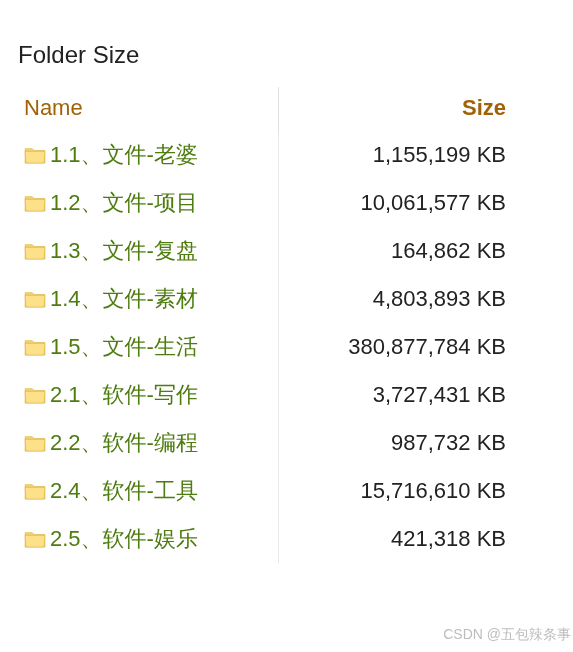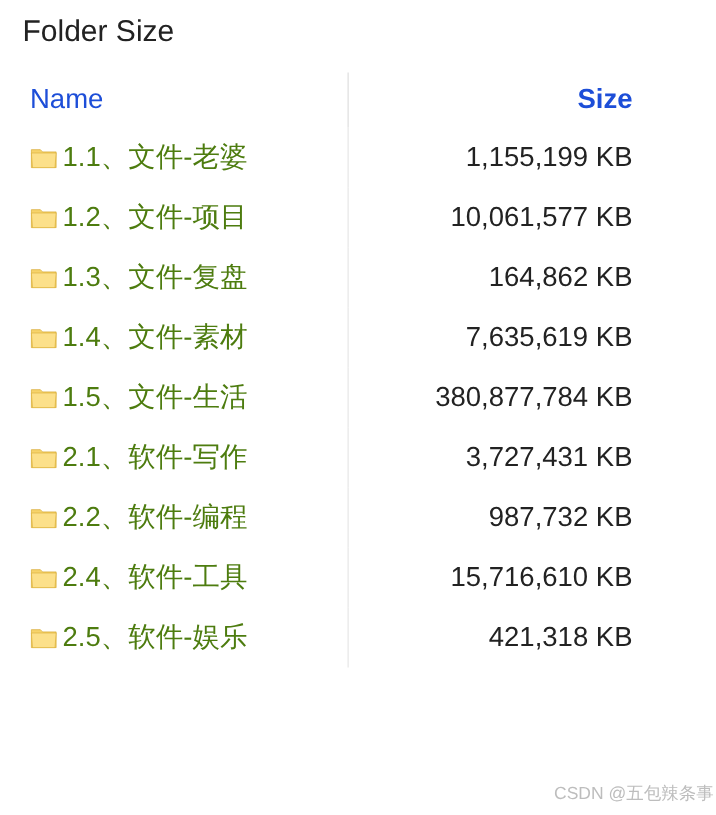--- a/index.html
+++ b/index.html
@@ -16,6 +16,7 @@
     }
     .window {
       padding: 12px 18px;
+      margin-top: 29px;
     }
     .title {
       font-size: 24px;

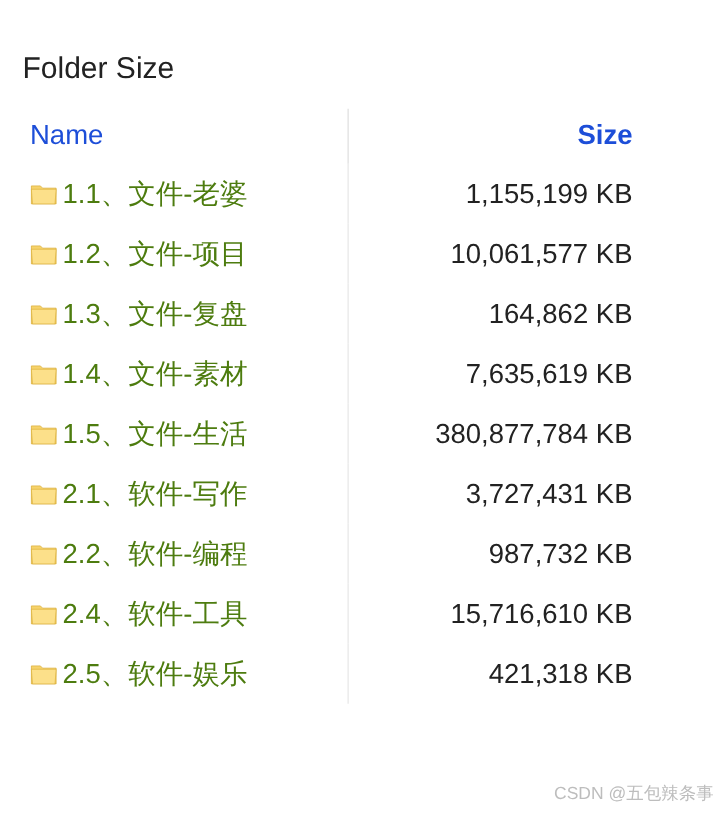--- a/index.html
+++ b/index.html
@@ -29,7 +29,7 @@
       font-size: 22px;
     }
     .header-row td {
-      color: #1d4ed8;
+      color: #a16207;
       font-size: 22px;
       padding: 8px 6px 10px 6px;
       border-right: 1px solid #e0e0e0;

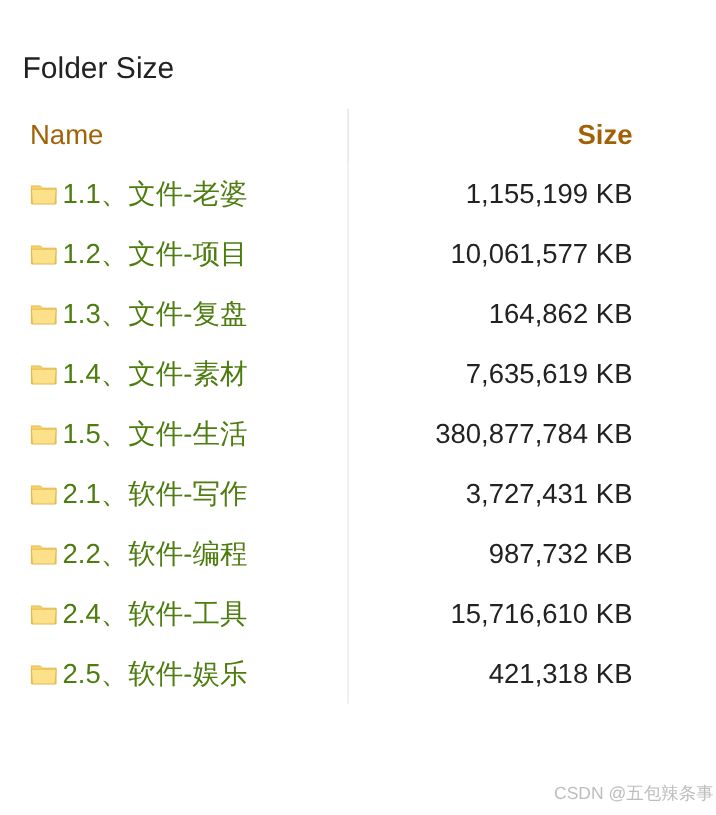--- a/index.html
+++ b/index.html
@@ -130,7 +130,7 @@
   <path d="M1 3 L9 3 L11 5 L23 5 L23 19 L1 19 Z" fill="#f6d36b" stroke="#d6a92e" stroke-width="0.6"></path>
   <path d="M1 6 L23 6 L22 19 L2 19 Z" fill="#fce08a" stroke="#d6a92e" stroke-width="0.5"></path>
 </svg></span><span class="row-label">1.4、文件-素材</span></td>
-          <td class="size-cell">7,635,619 KB</td>
+          <td class="size-cell">4,803,893 KB</td>
         </tr>
         <tr class="data-row">
           <td class="name-cell"><span class="folder-icon"><svg viewBox="0 0 24 20">

